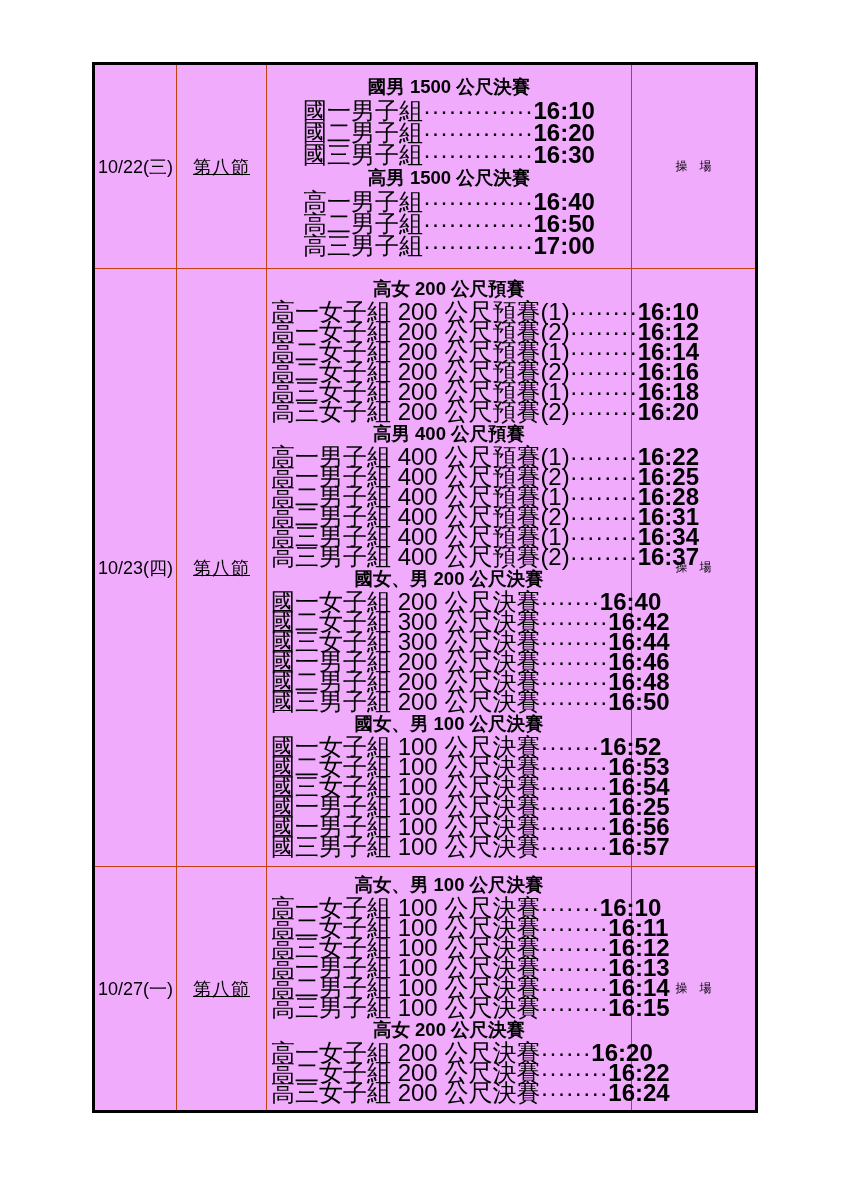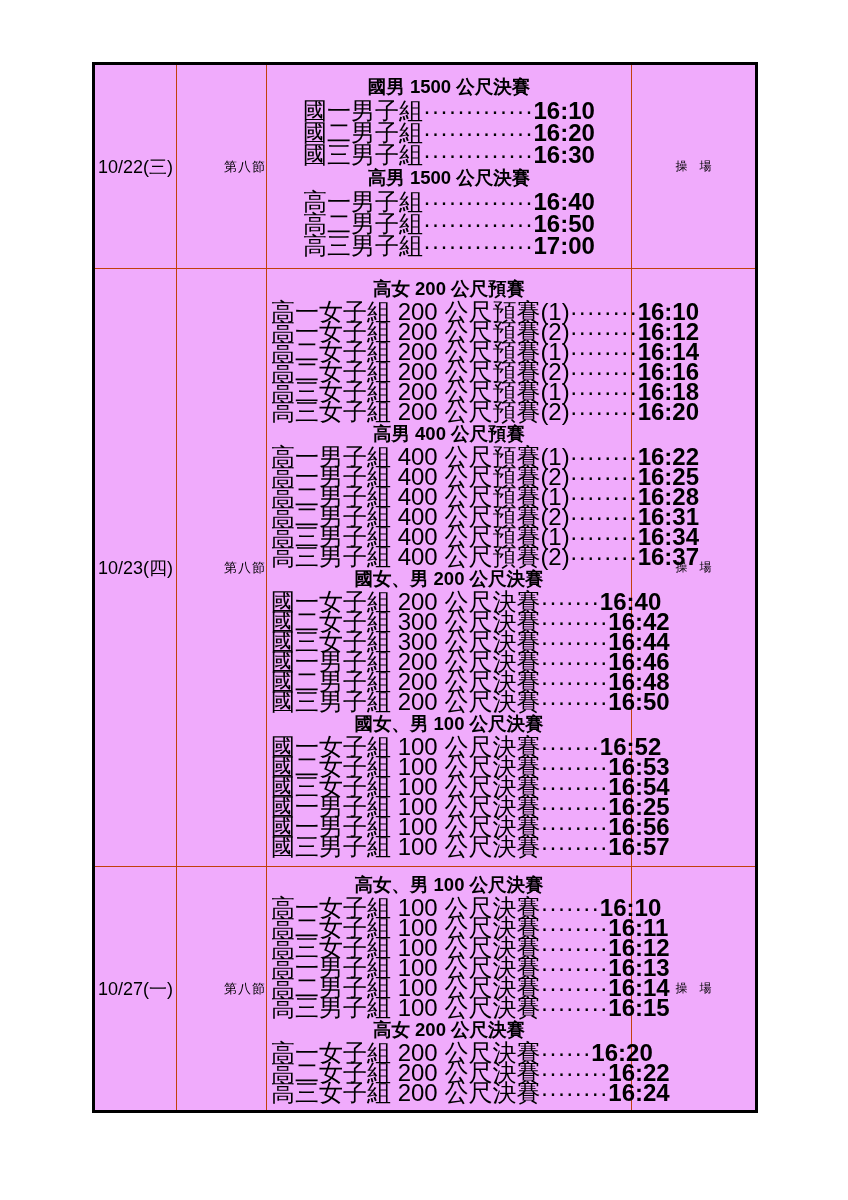--- a/index.html
+++ b/index.html
@@ -39,9 +39,10 @@
     white-space: nowrap;
   }
   td.session-cell {
-    text-align: right;
-    font-size: 13px;
+    text-align: center;
+    font-size: 18px;
     letter-spacing: 1px;
+    text-decoration: underline;
   }
   td.location-cell {
     text-align: center;

